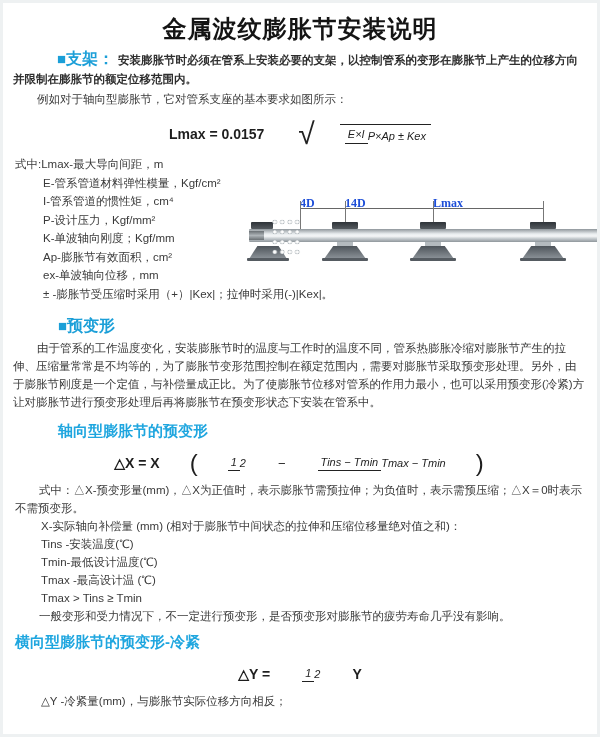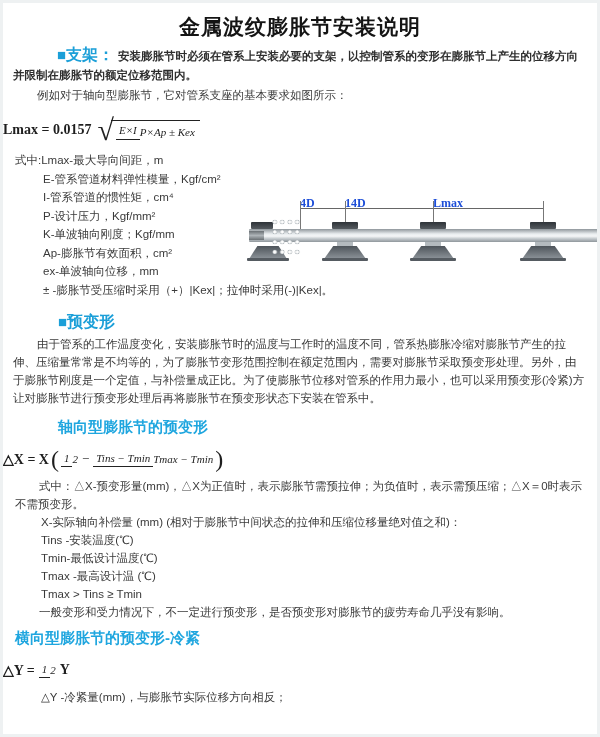--- a/index.html
+++ b/index.html
@@ -9,7 +9,7 @@
     font-family:"Liberation Sans", sans-serif; color:#3a3a3a; font-size:11.5px;
   }
   h1.title {
-    margin:10px 16px 4px; text-align:center; font-size:21px; font-weight:bold;
+    margin:10px 16px 4px; text-align:center; font-size:24px; font-weight:bold;
     color:#141414; letter-spacing:1px; font-family:"Liberation Sans",sans-serif;
   }
   .para { margin:0 10px; line-height:18px; }

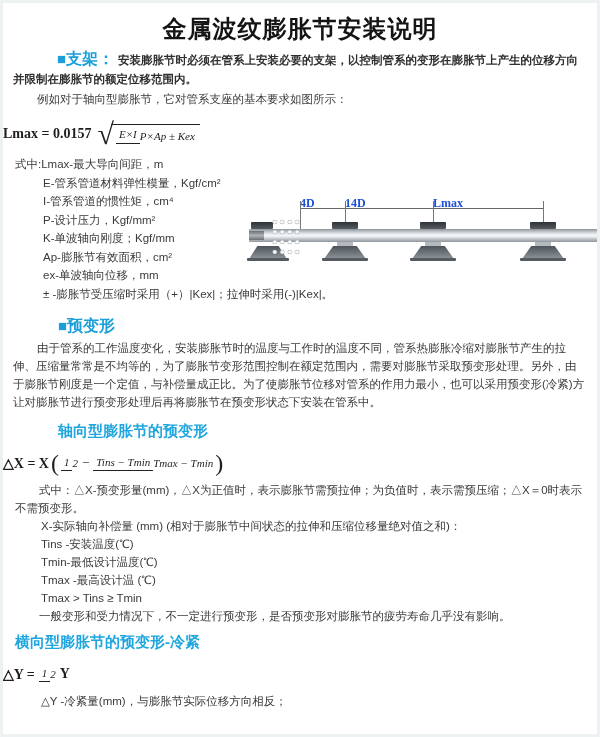--- a/index.html
+++ b/index.html
@@ -21,8 +21,8 @@
 
   
   .formula {
-    display:flex; align-items:center;
-    font-family:Liberation Serif, serif; color:#1e1e1e;
+    display:flex; justify-content:center; align-items:center;
+    font-family:Liberation Sans, sans-serif; color:#1e1e1e;gap:28px;
   }
   .formula-lmax { margin:9px 0 4px; min-height:34px; }
   .f-lhs { font-weight:bold; font-size:14px; margin-right:6px; font-style:normal; }

